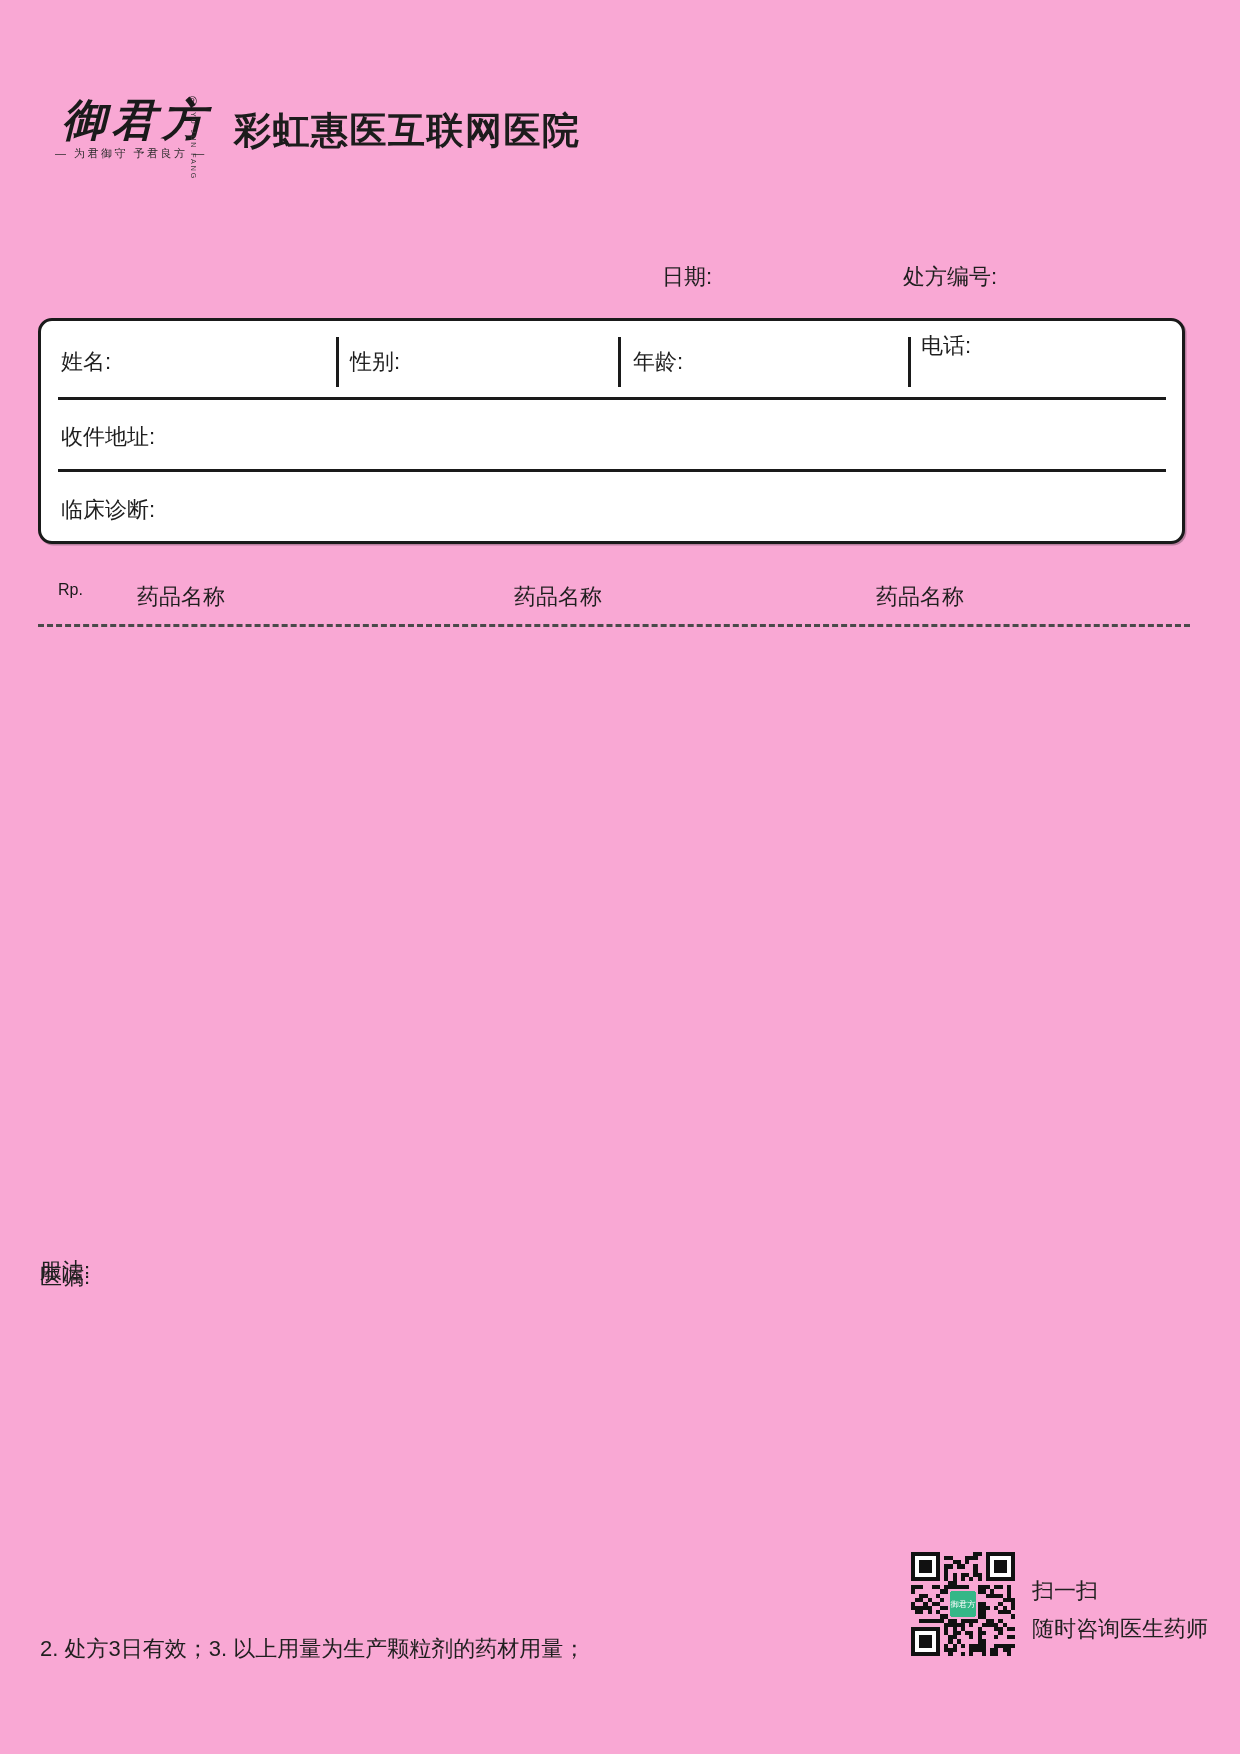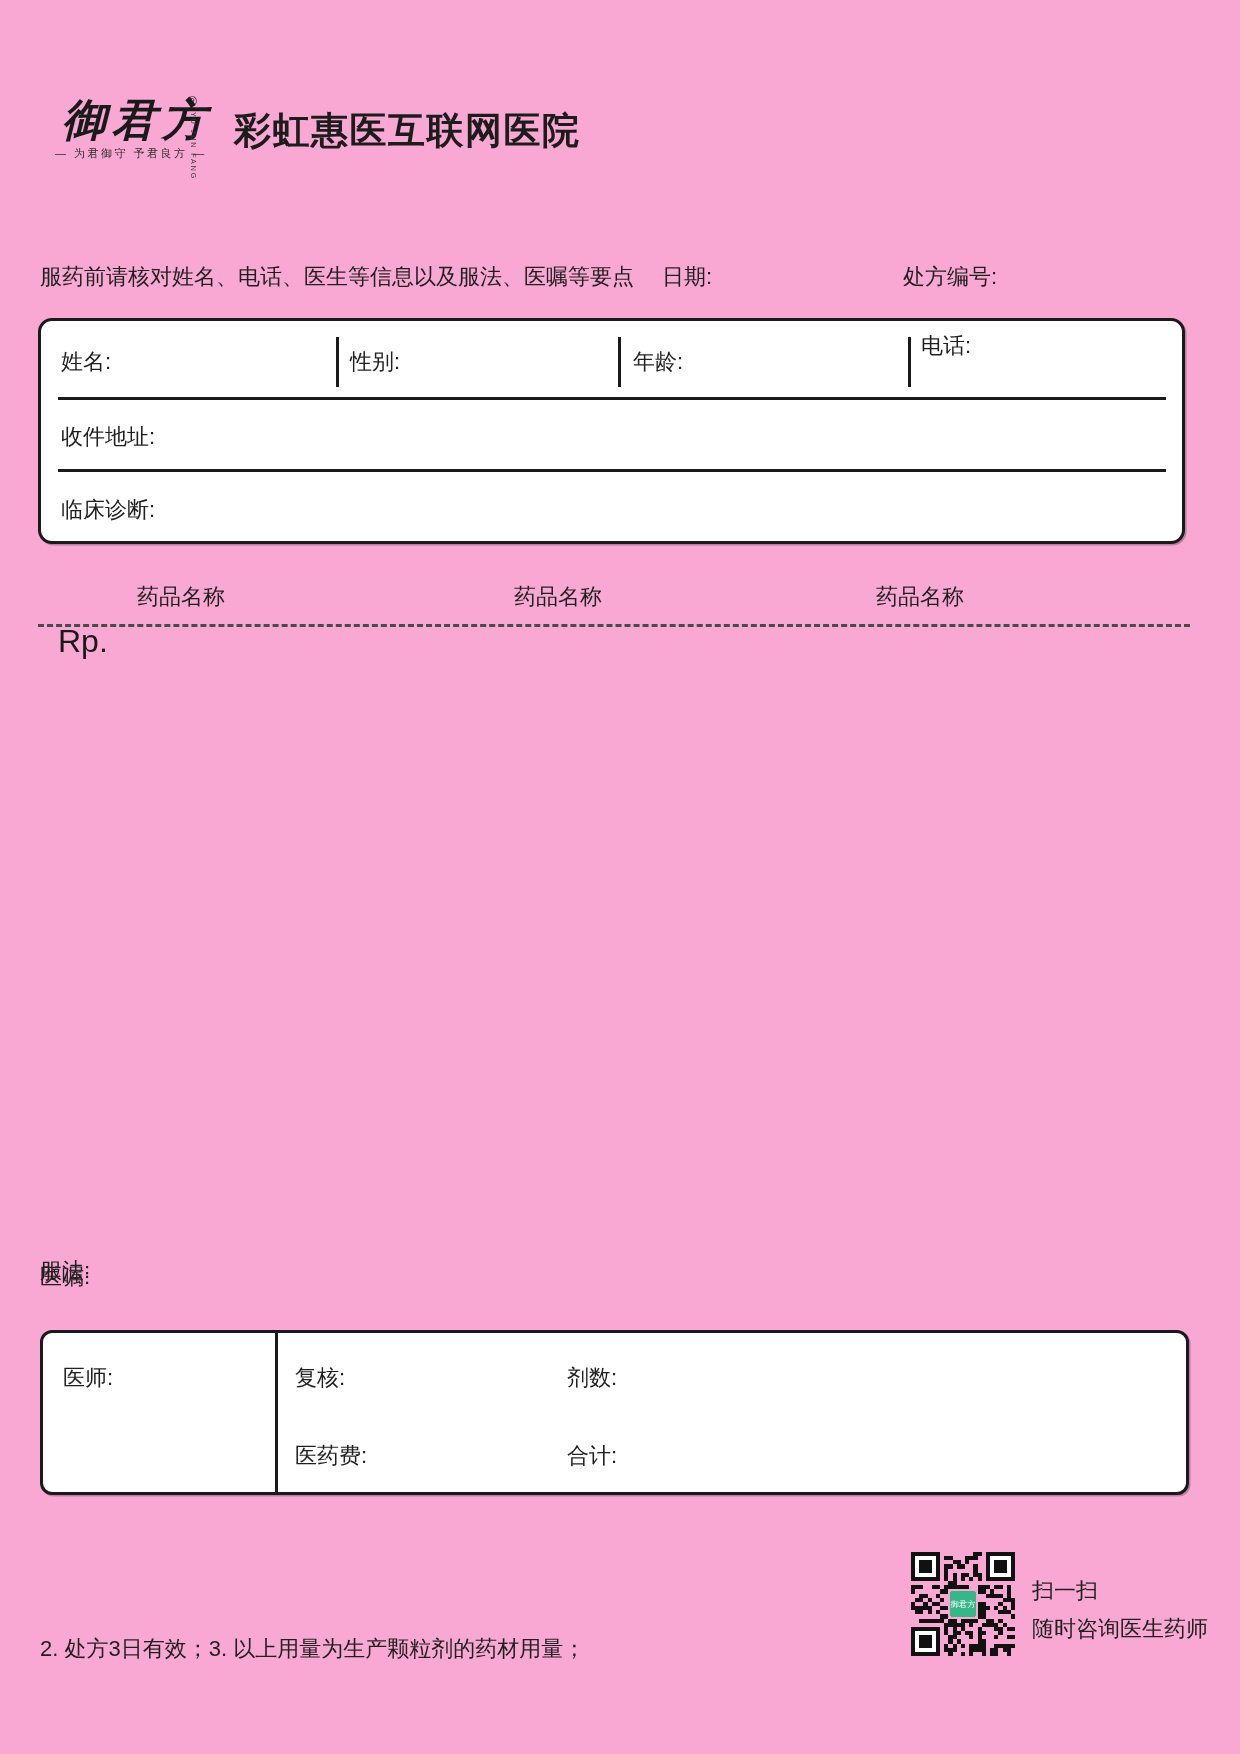--- a/index.html
+++ b/index.html
@@ -59,7 +59,6 @@
   <div class="abs tagline" style="left:55px;top:146px;">— 为君御守 予君良方 —</div>
   <div class="abs hospital-title" style="left:234px;top:112px;">彩虹惠医互联网医院</div>
 
-  <div class="abs lbl" style="left:40px;top:264px;">服药前请核对姓名、电话、医生等信息以及服法、医嘱等要点</div>
   <div class="abs lbl" style="left:662px;top:264px;">日期:</div>
   <div class="abs lbl" style="left:903px;top:264px;">处方编号:</div>
 

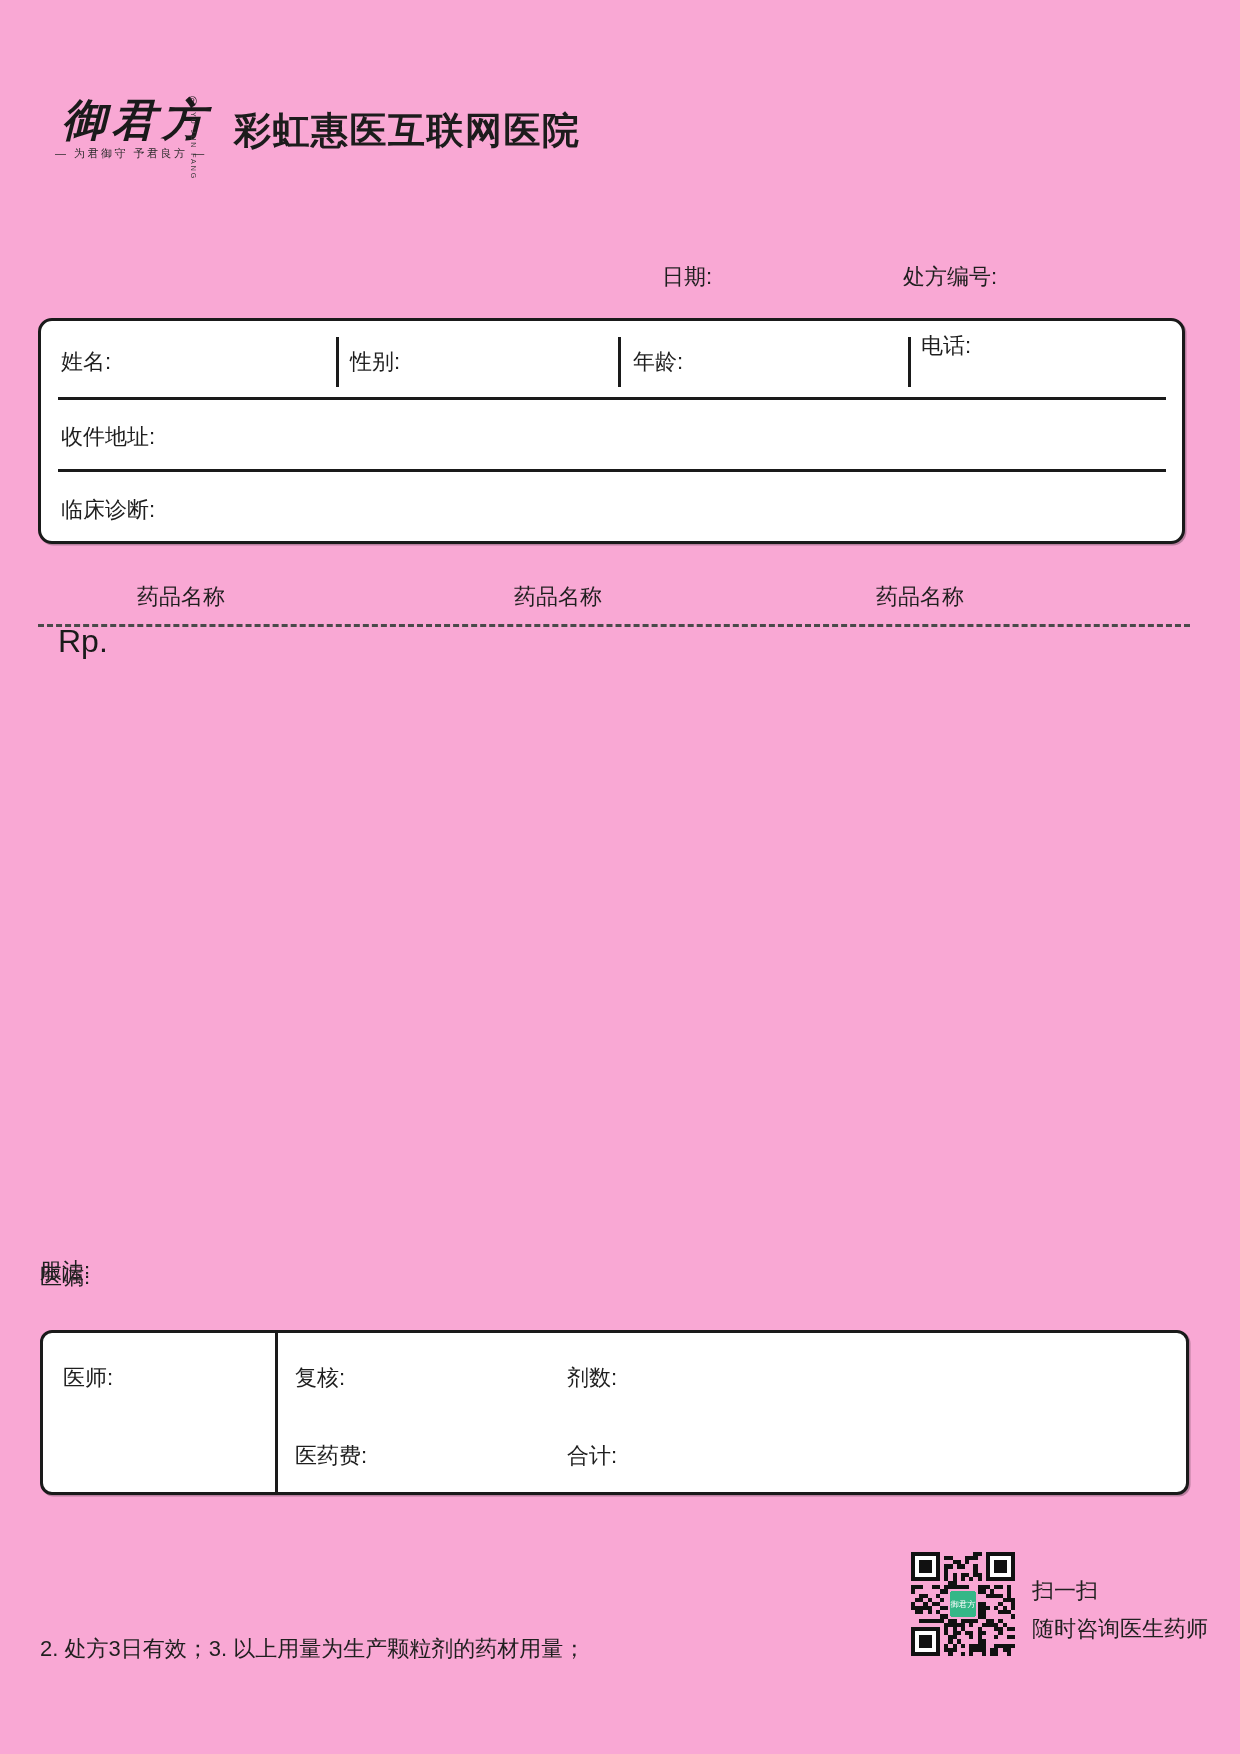--- a/index.html
+++ b/index.html
@@ -44,7 +44,7 @@
   .hline{background:#1a1a1a;height:3px;}
   .vline{background:#1a1a1a;width:3px;}
   .dashline{border-top:3px dashed #4a4a4a;height:0;}
-  .rp-label{font-size:32px;font-weight:400;margin-top:42px;}
+  .rp-label{font-size:16px;font-weight:400;}
   .note{font-size:22px;color:#1f1f1f;white-space:nowrap;}
   .qr-wrap{width:104px;height:104px;}
 </style>

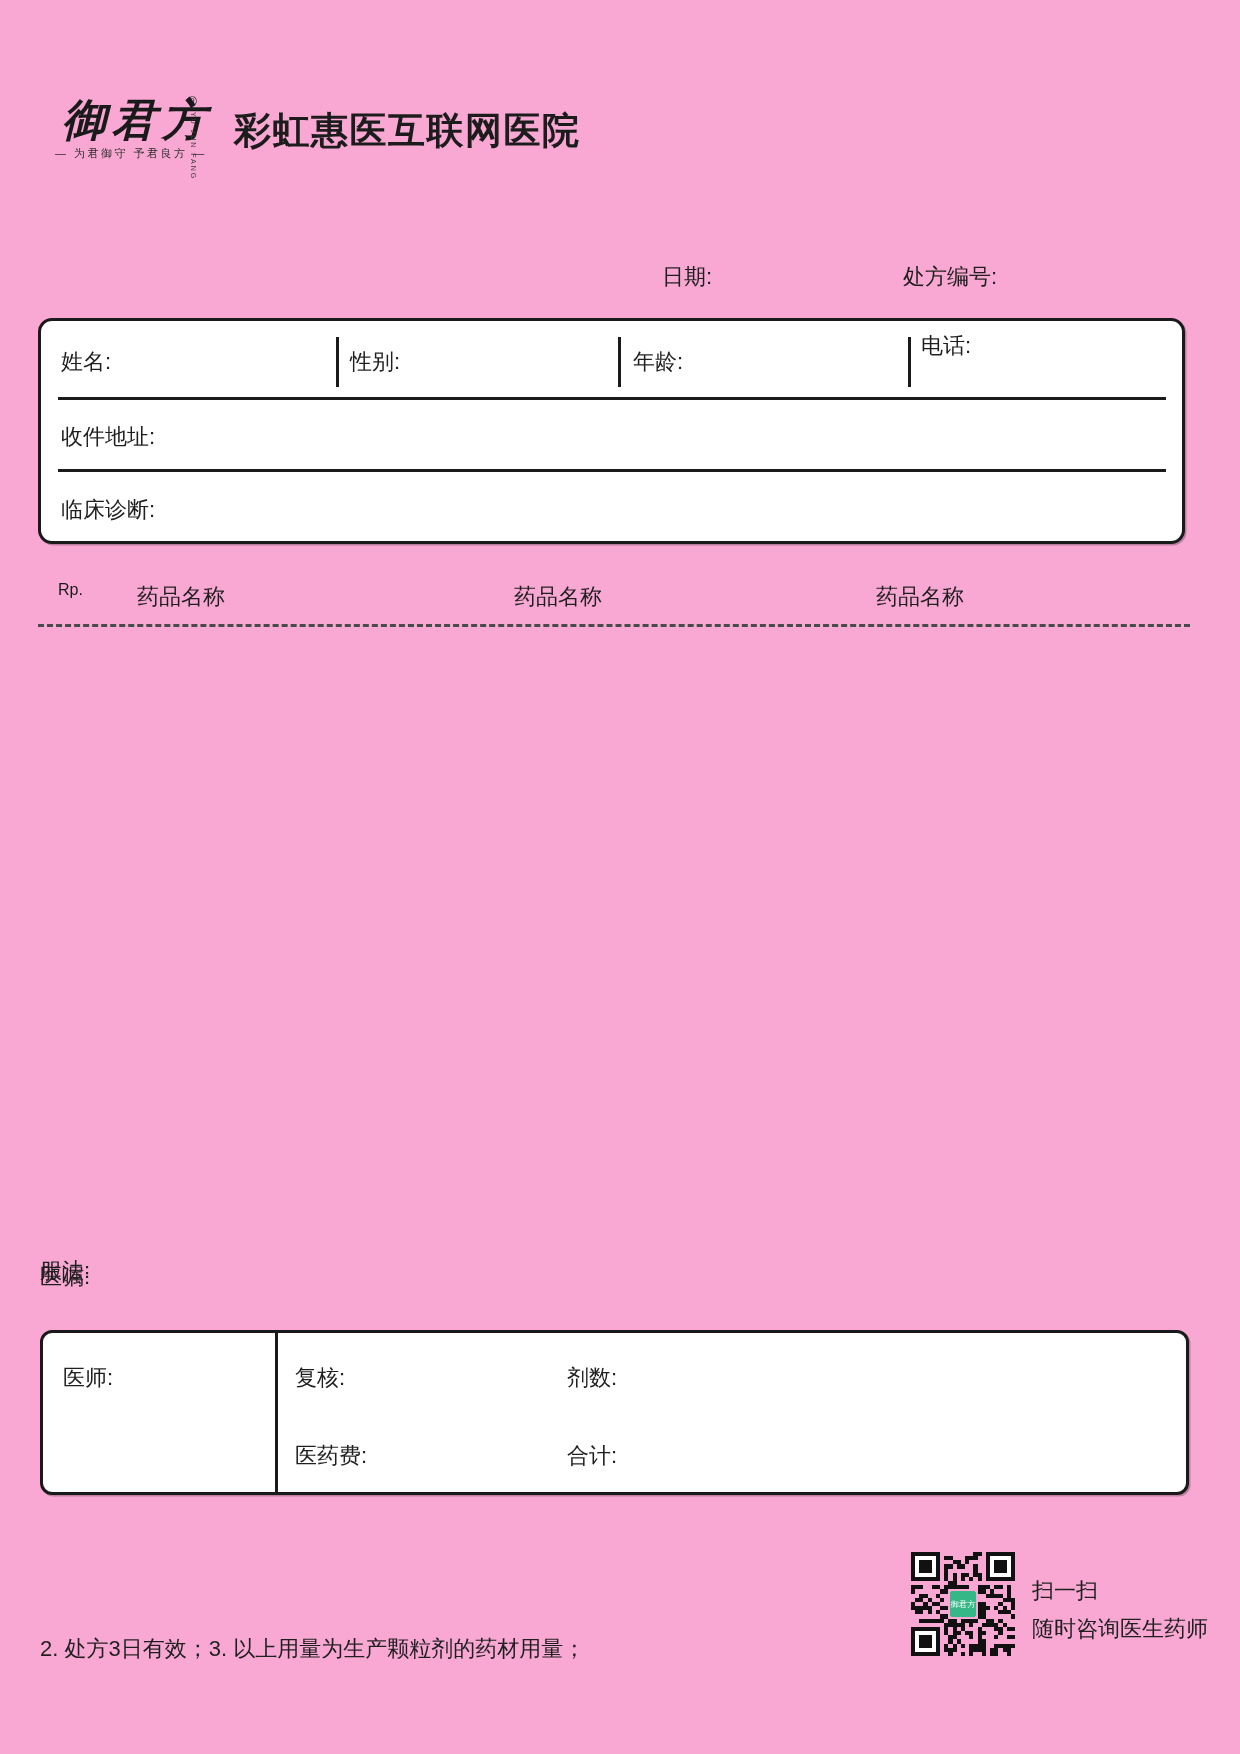--- a/index.html
+++ b/index.html
@@ -89,14 +89,6 @@
   <div class="abs lbl" style="left:40px;top:1258px;">服法:</div>
   <div class="abs lbl" style="left:40px;top:1264px;">医嘱:</div>
 
-  <div class="abs frame" style="left:40px;top:1330px;width:1149px;height:165px;border-radius:12px;">
-    <div class="abs vline" style="left:232px;top:0;bottom:0;"></div>
-    <div class="abs lbl" style="left:20px;top:32px;">医师:</div>
-    <div class="abs lbl" style="left:252px;top:32px;">复核:</div>
-    <div class="abs lbl" style="left:524px;top:32px;">剂数:</div>
-    <div class="abs lbl" style="left:252px;top:110px;">医药费:</div>
-    <div class="abs lbl" style="left:524px;top:110px;">合计:</div>
-  </div>
 
   <div class="abs note" style="left:40px;top:1634px;">2. 处方3日有效；3. 以上用量为生产颗粒剂的药材用量；</div>
 

